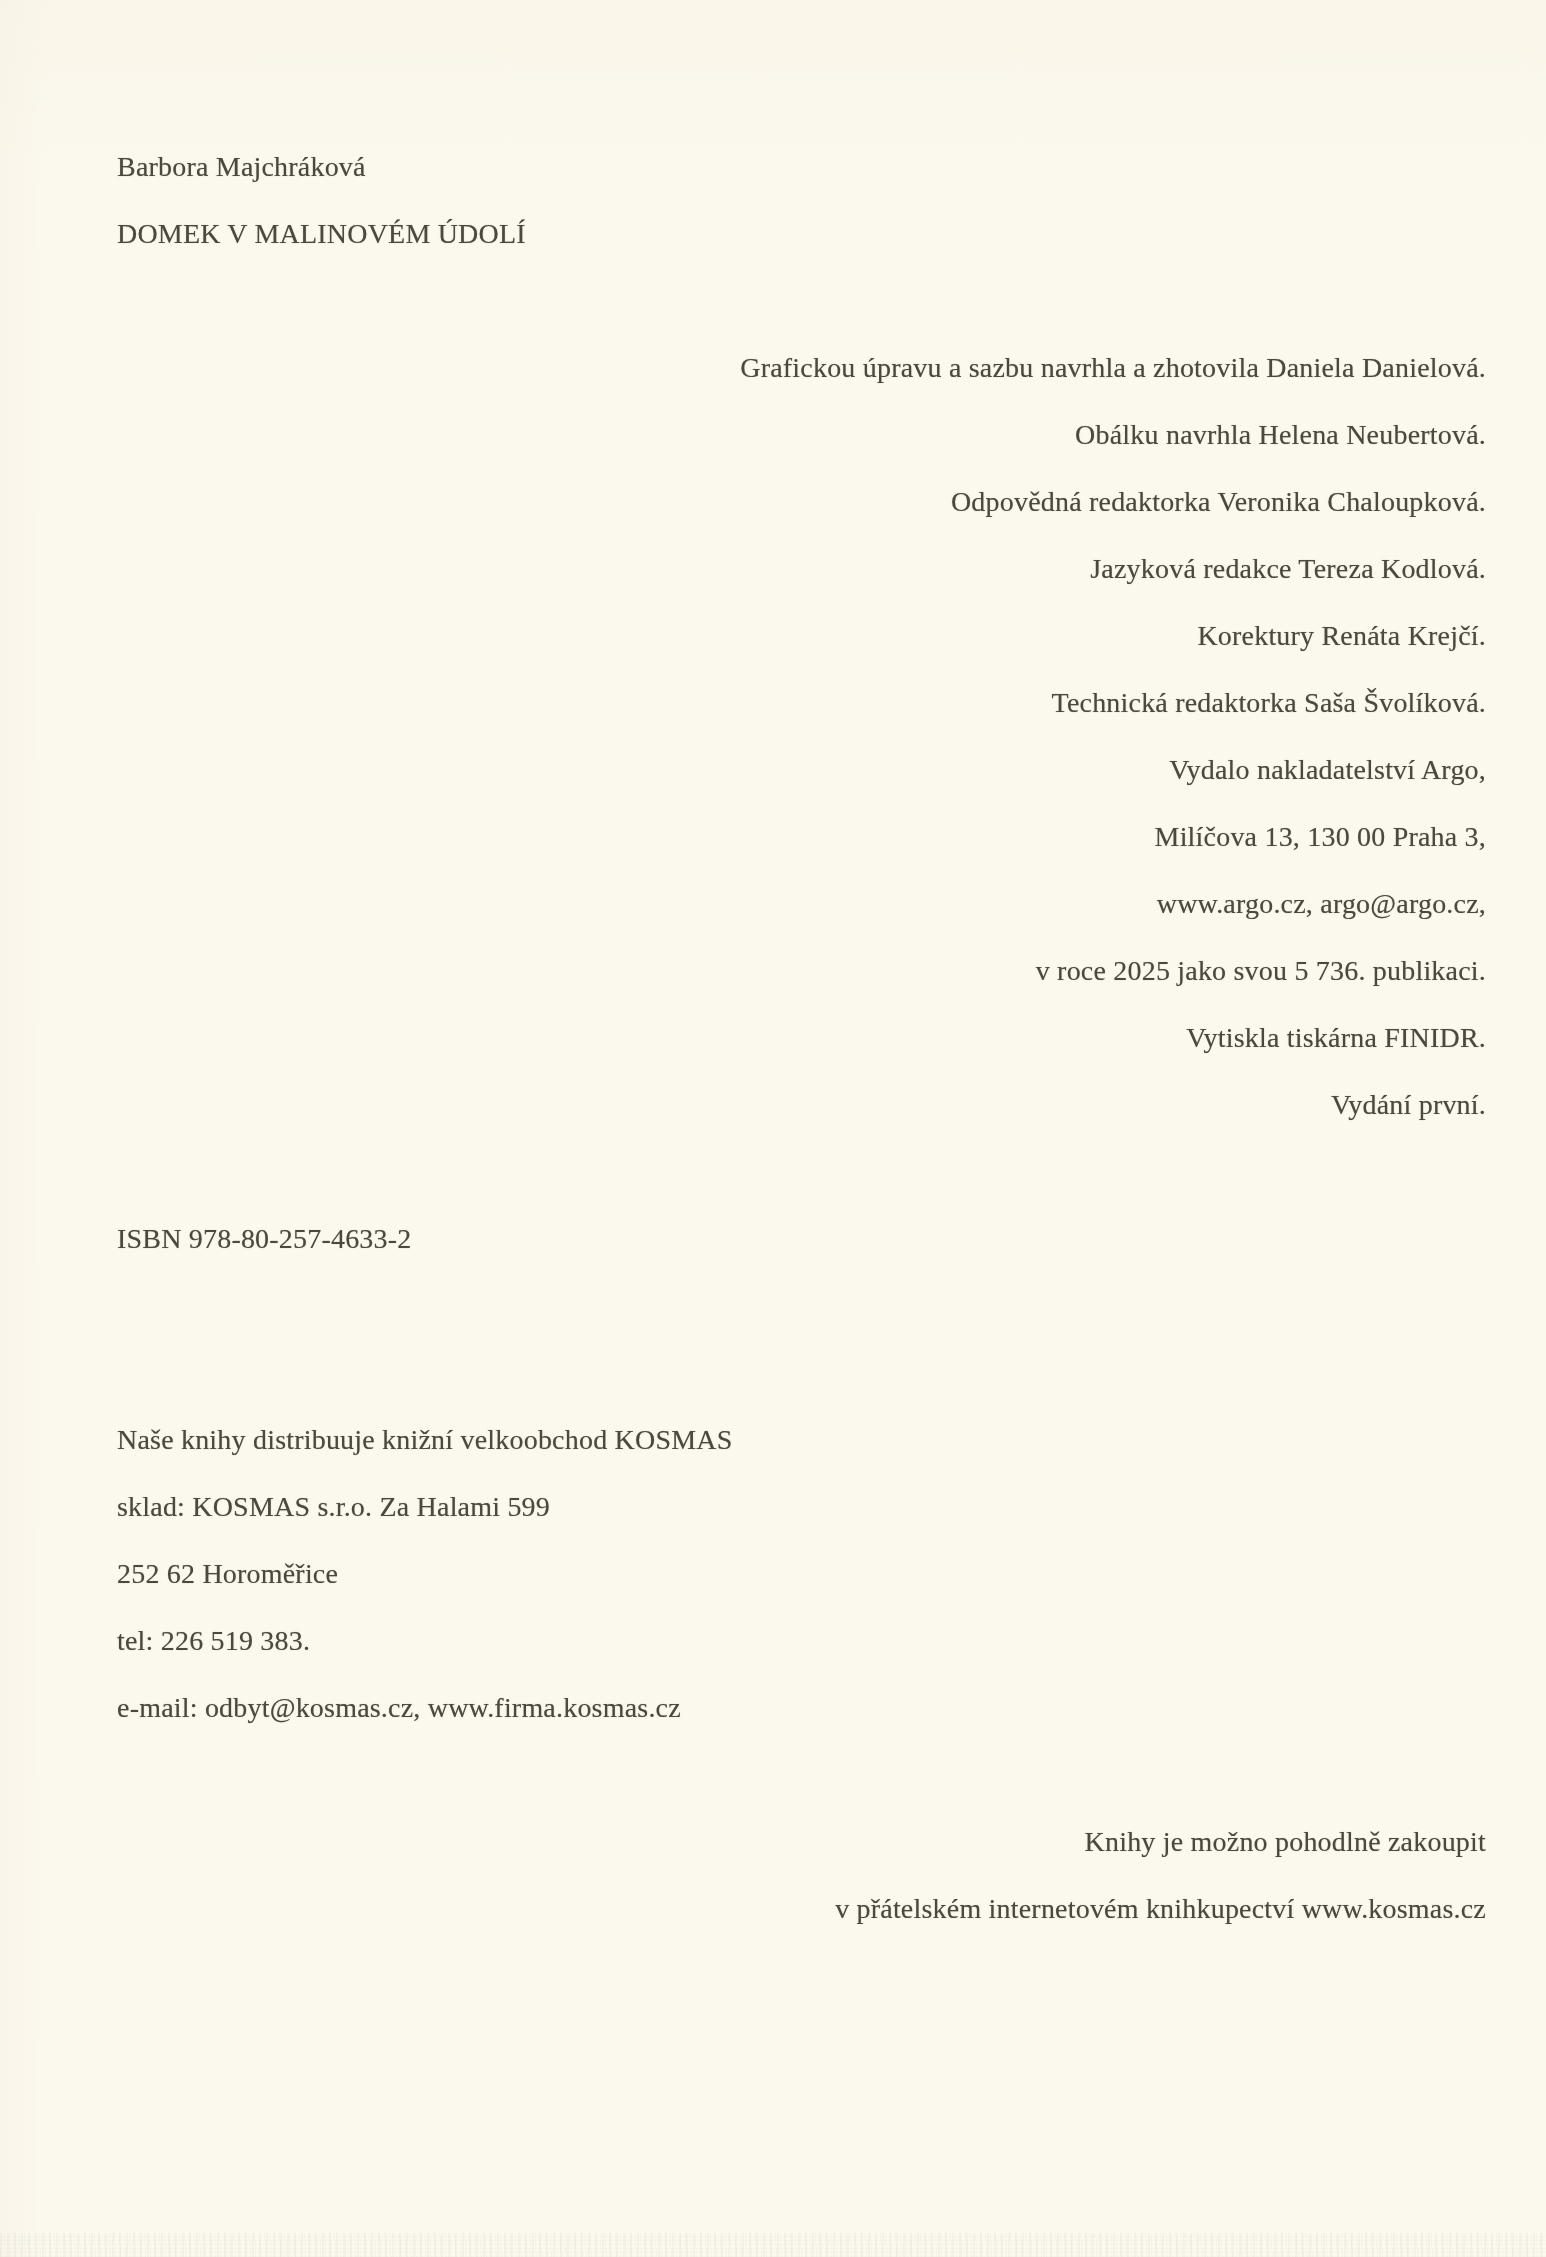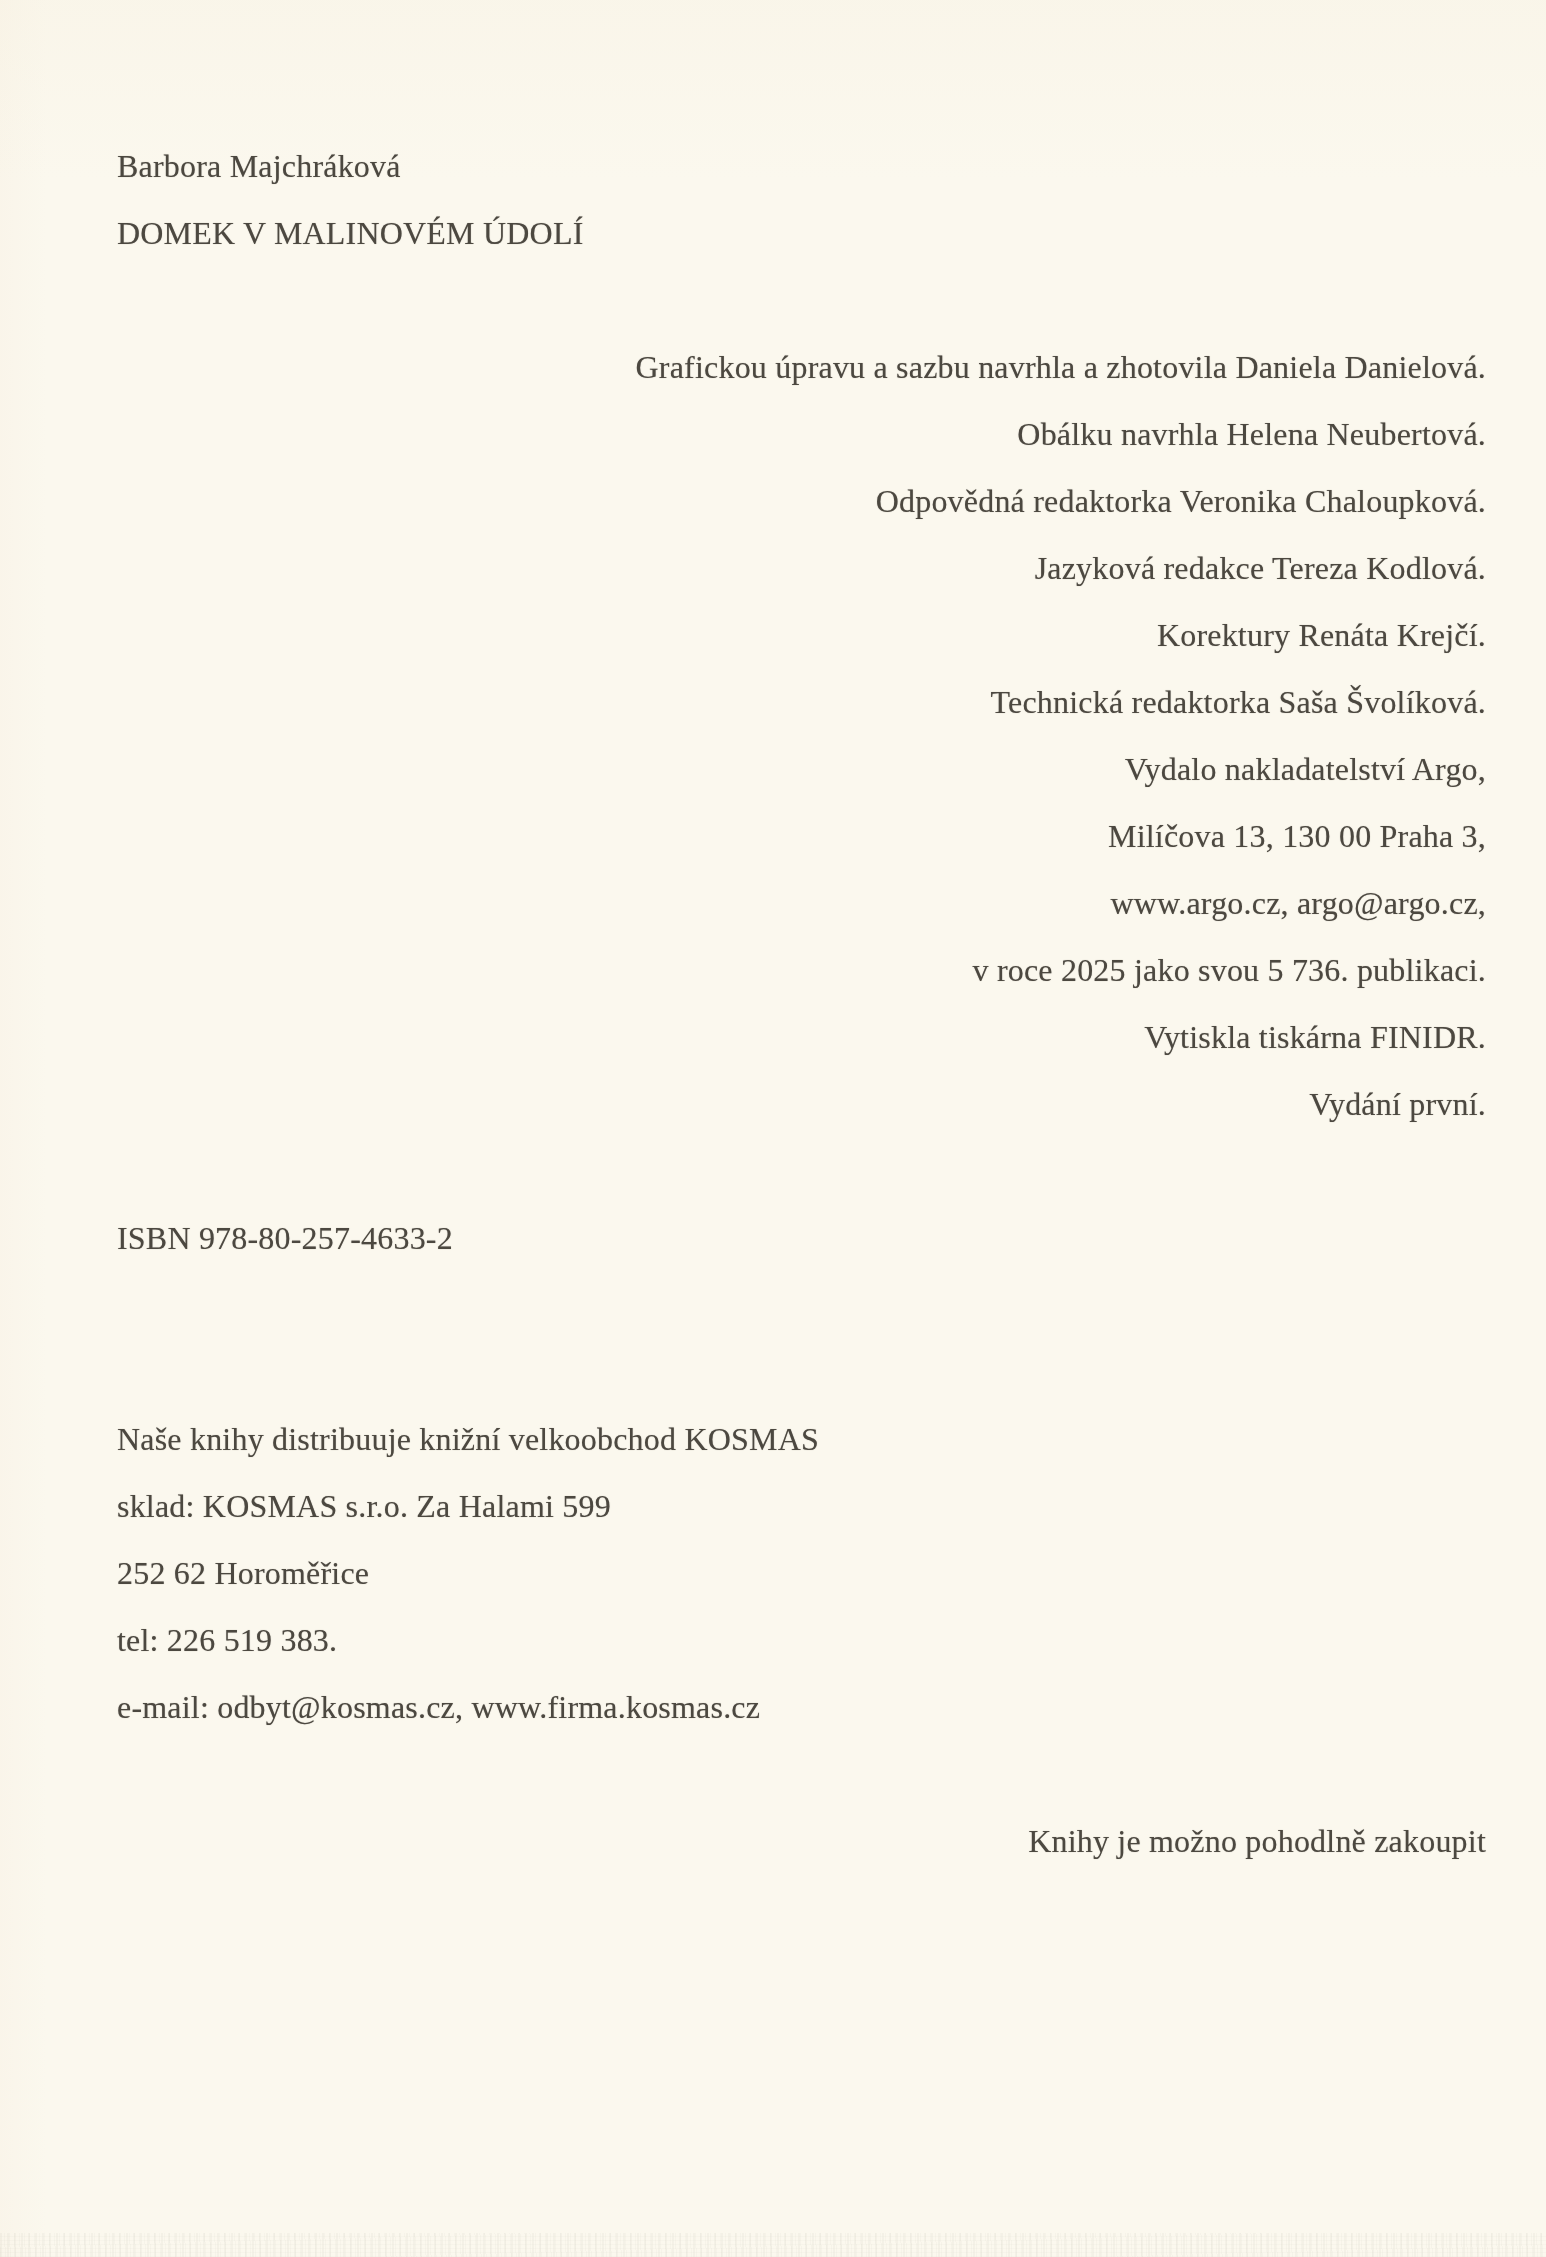--- a/index.html
+++ b/index.html
@@ -33,7 +33,7 @@
   }
   .block { margin: 0; }
   .line {
-    font-size: 32px;
+    font-size: 28px;
     line-height: 67px;
     color: #4c4840;
     letter-spacing: 0.2px;

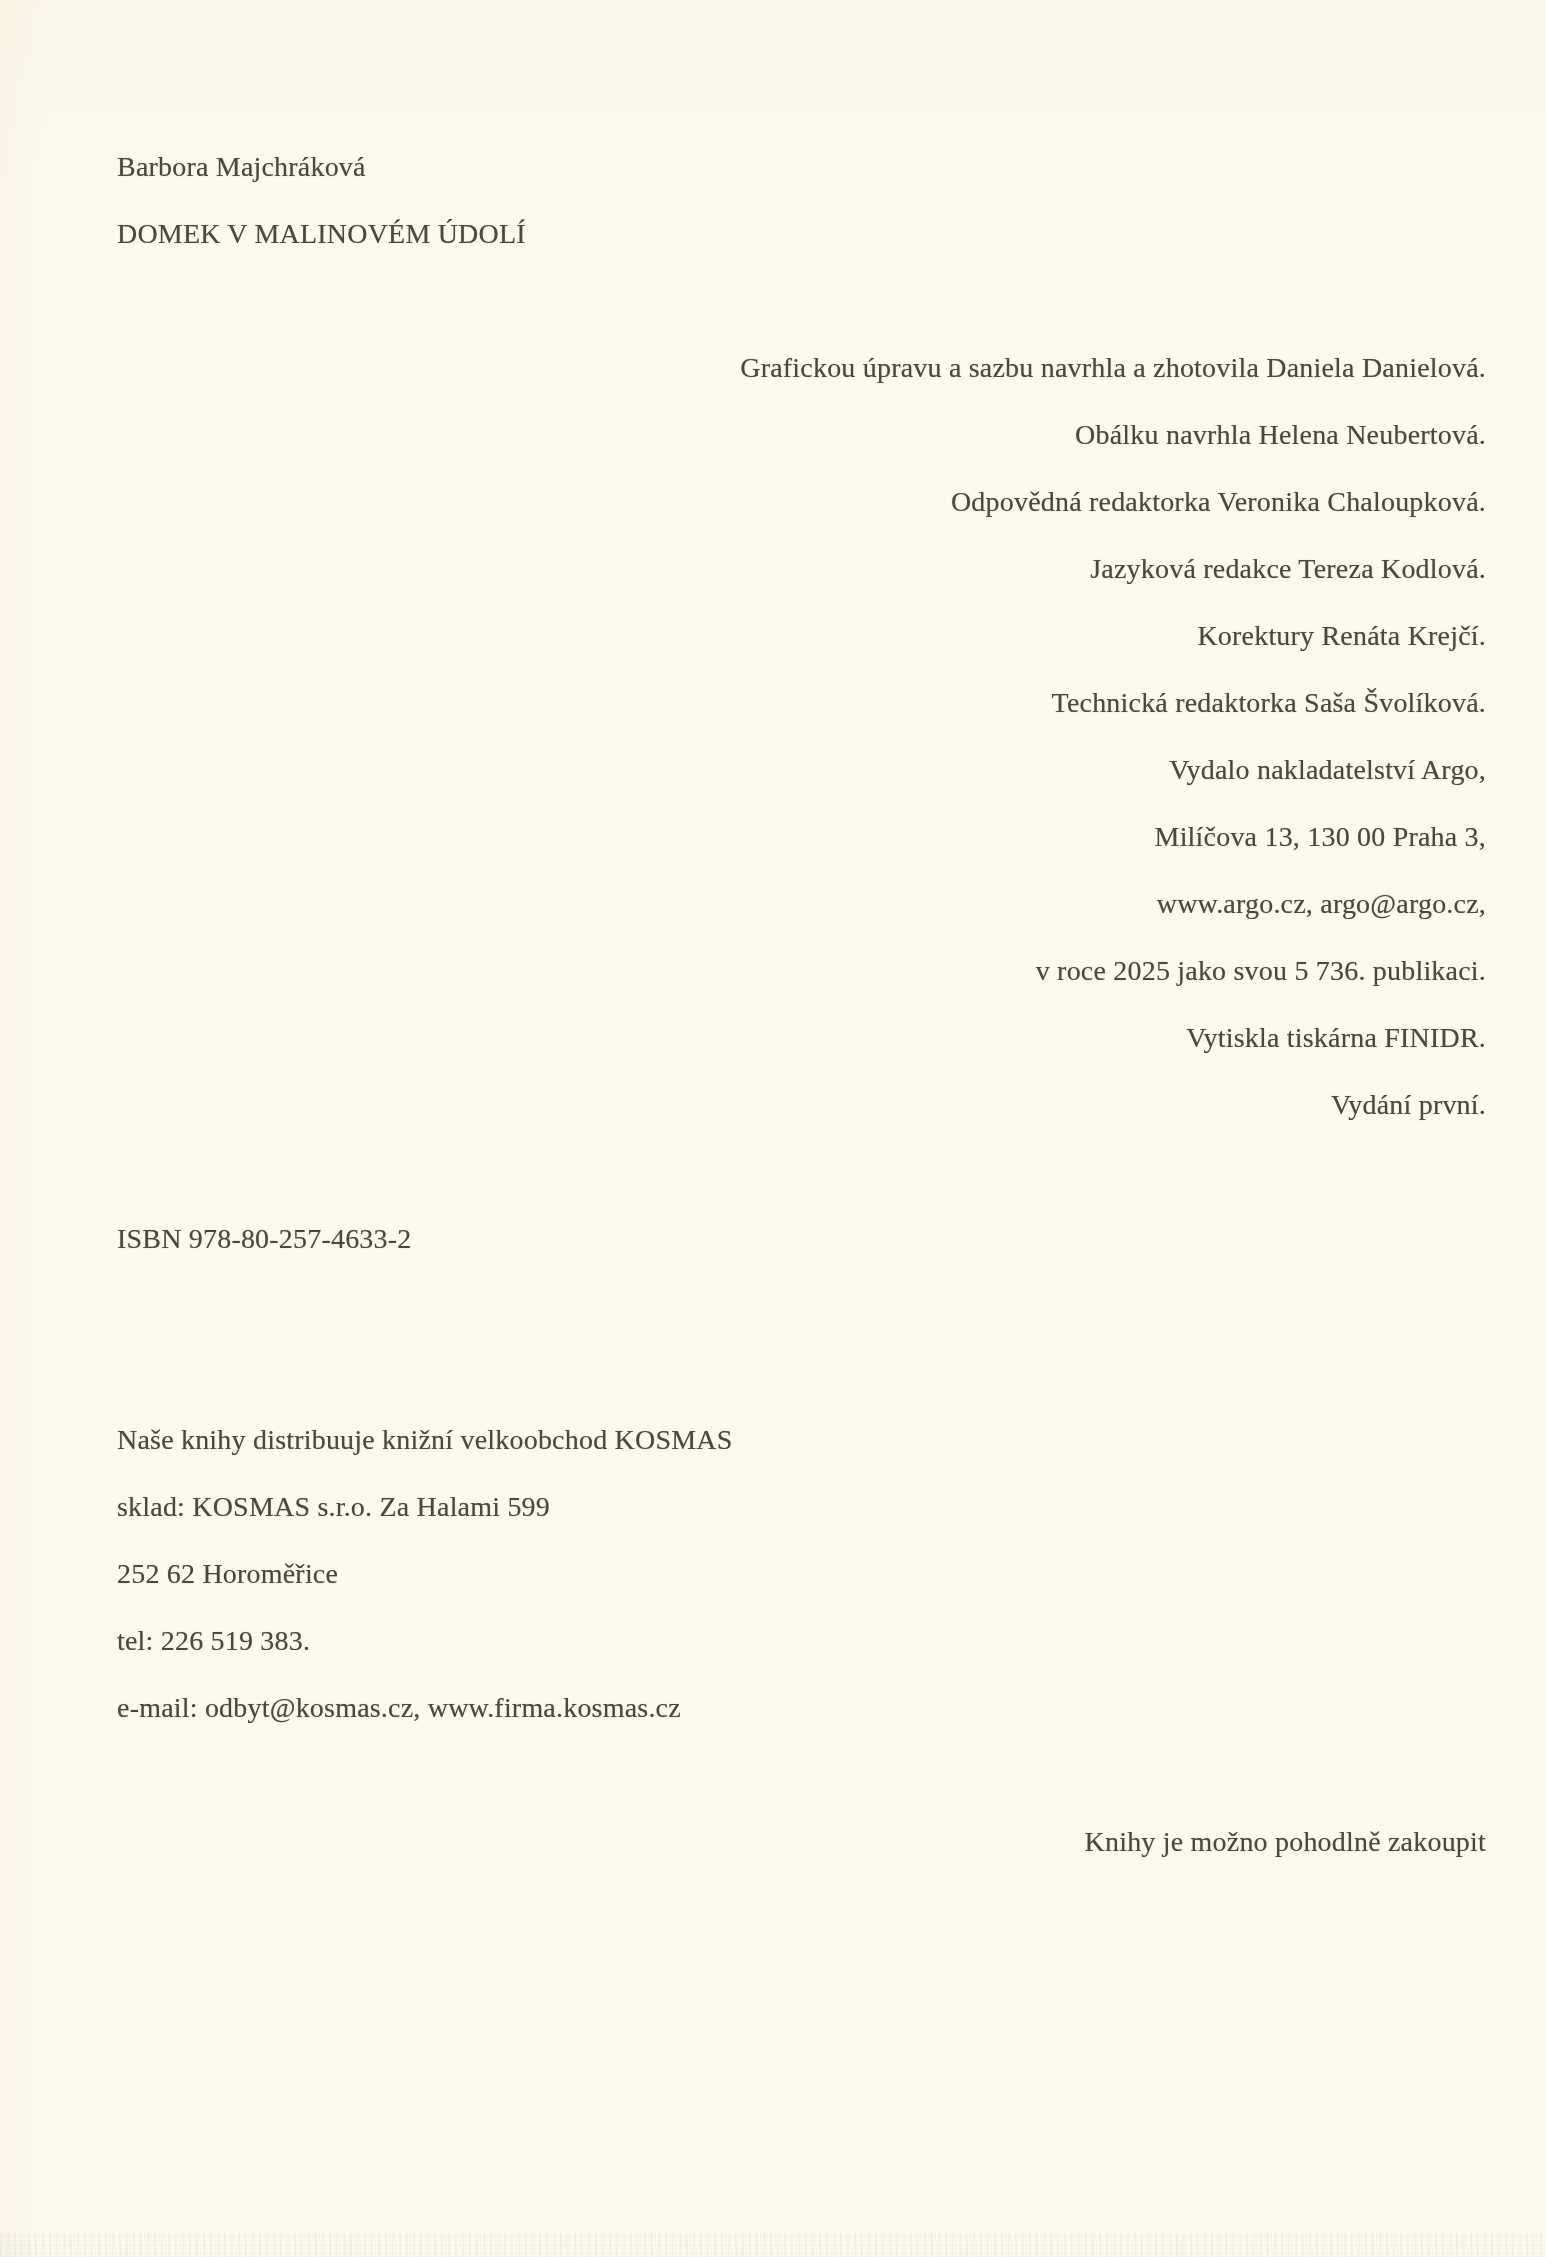--- a/index.html
+++ b/index.html
@@ -90,6 +90,7 @@
       </div>
       <div class="block" style="margin-top: 67px; text-align: right;">
         <div class="line">Knihy je možno pohodlně zakoupit</div>
+        <div class="line">v přátelském internetovém knihkupectví www.kosmas.cz</div>
       </div>
     </div>
   <div class="scan-noise-band"></div>

